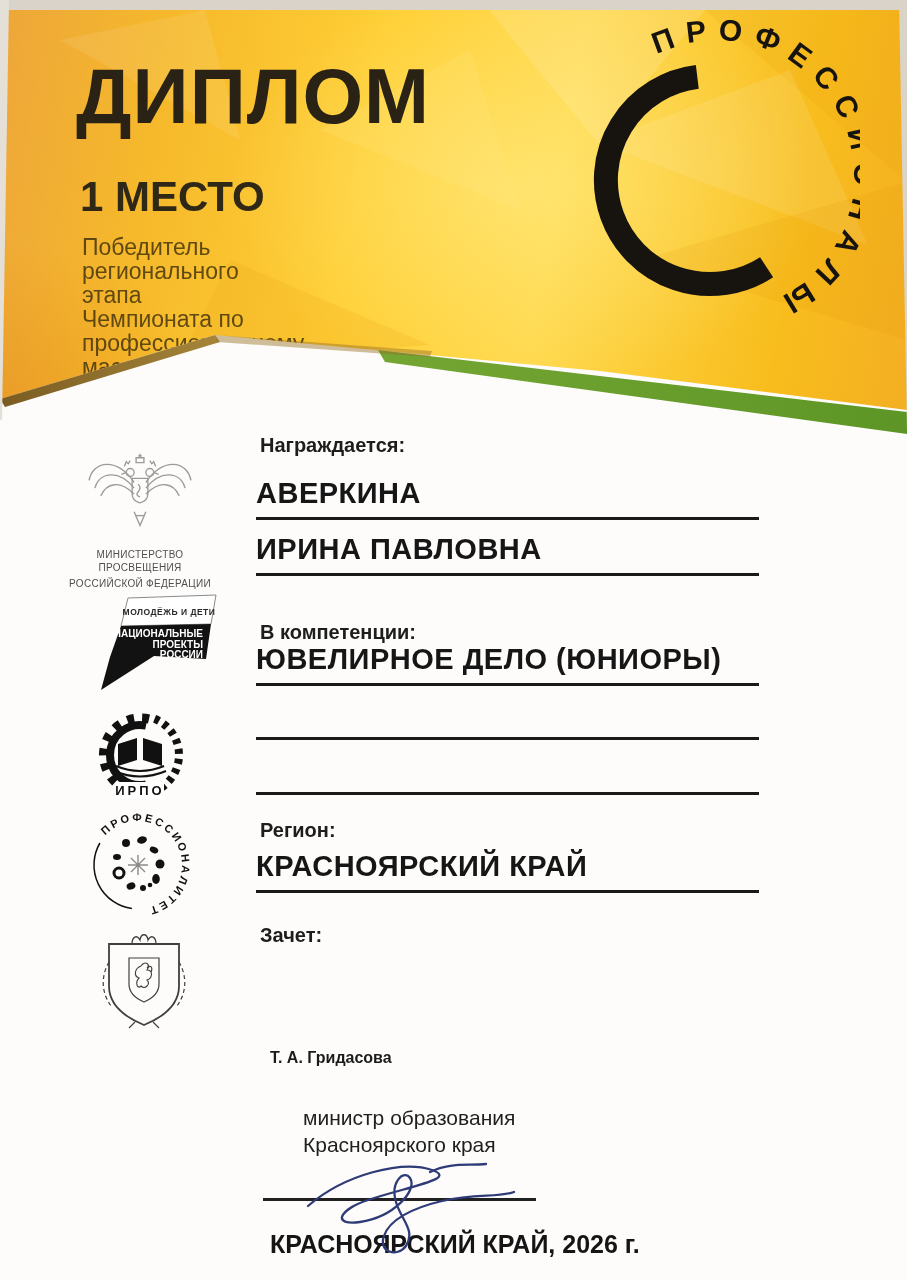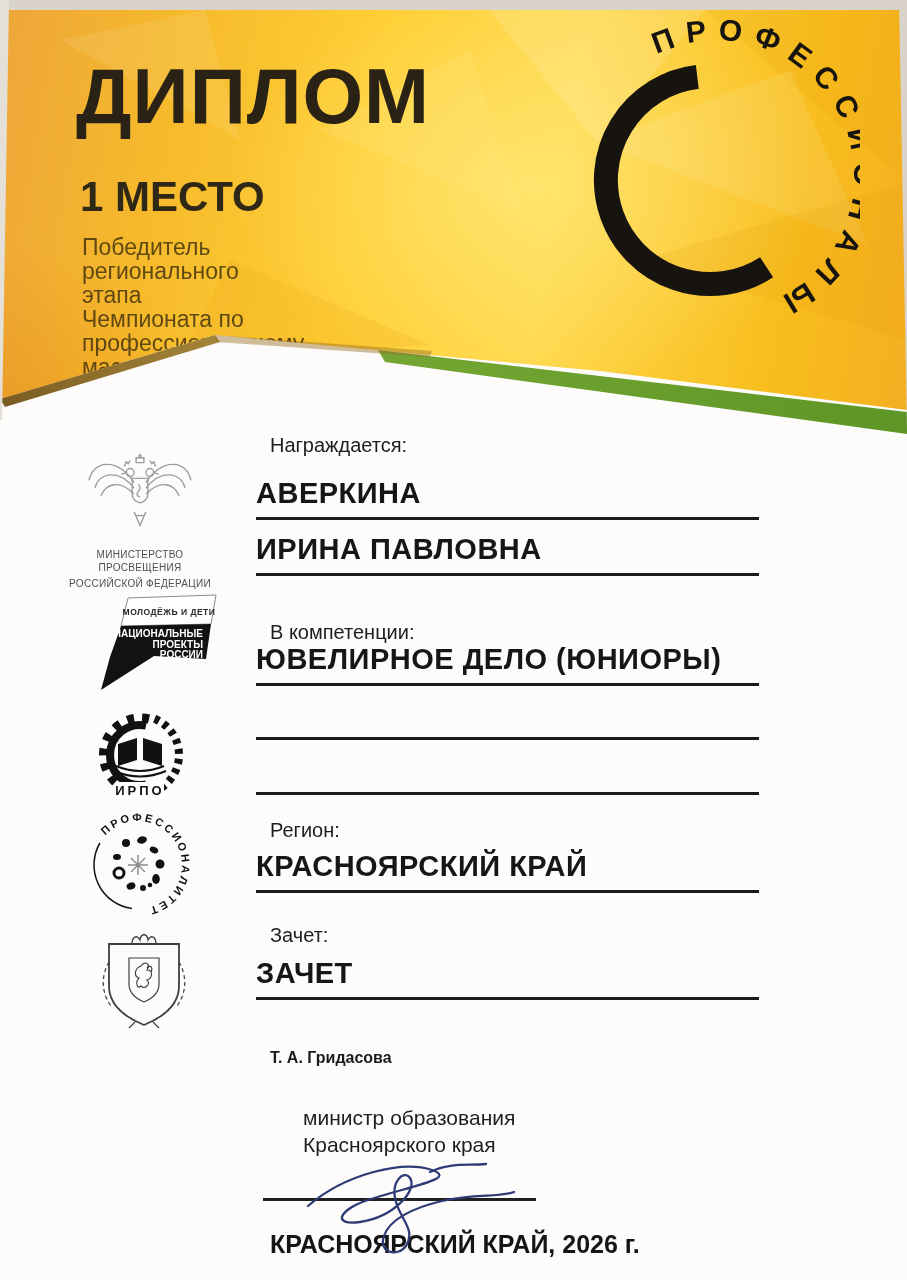--- a/index.html
+++ b/index.html
@@ -66,7 +66,7 @@
   .lg-coat{left:99px;top:922px;}
 
   
-  .flabel{position:absolute;left:270px;font-size:20px;font-weight:400;color:#1d1d1d;white-space:nowrap;}
+  .flabel{position:absolute;left:260px;font-size:20px;font-weight:700;color:#1d1d1d;white-space:nowrap;}
   .vline{position:absolute;left:256px;width:503px;height:34px;line-height:34px;
     padding-bottom:7px;border-bottom:3px solid var(--c-line,#1a1a1a);
     font-size:29px;font-weight:700;letter-spacing:.5px;color:#161616;white-space:nowrap;}

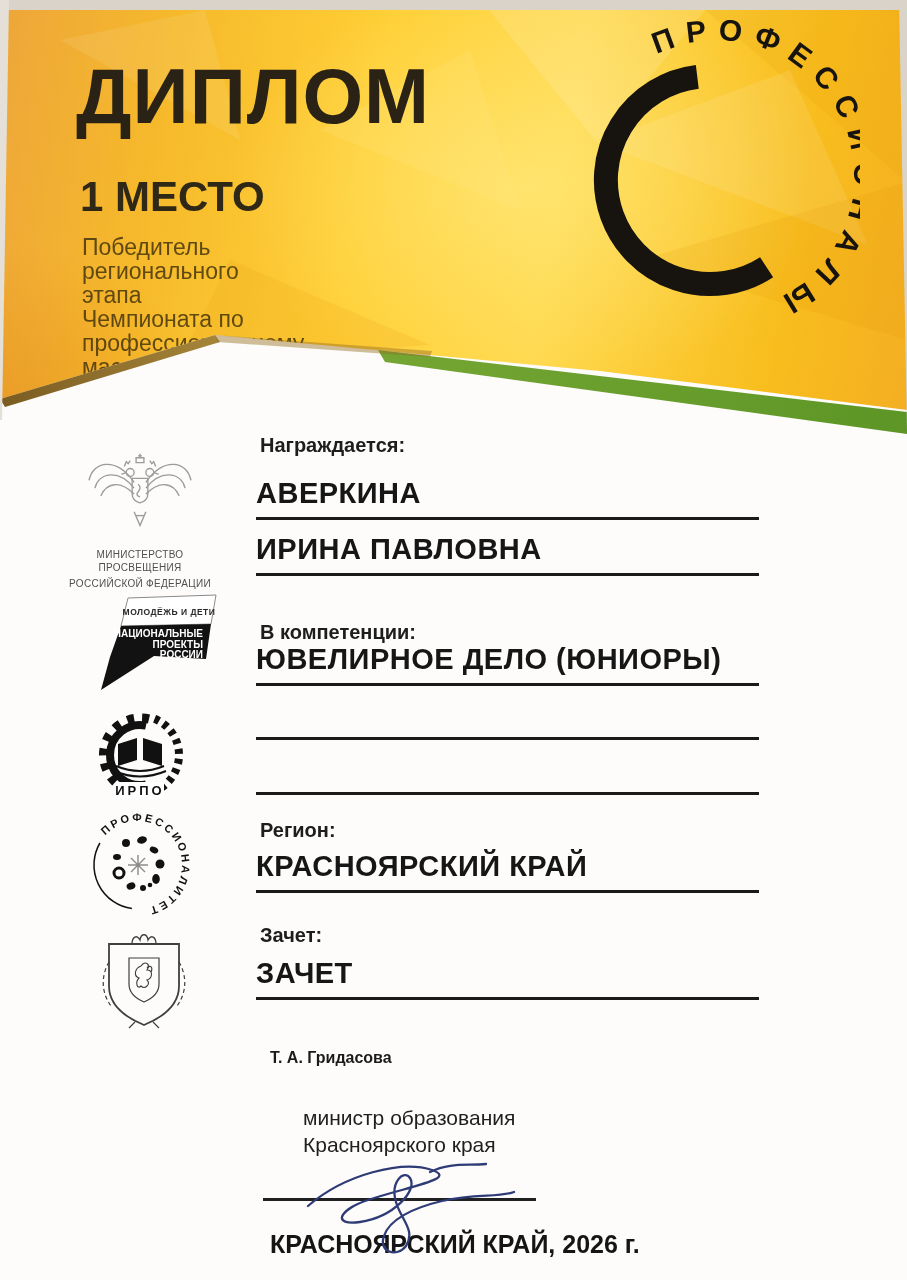--- a/index.html
+++ b/index.html
@@ -218,7 +218,6 @@
     <div class="vline v-region">КРАСНОЯРСКИЙ КРАЙ</div>
 
     <div class="flabel l-zachet">Зачет:</div>
-    <div class="vline v-zachet">ЗАЧЕТ</div>
 
     <div class="sig-name">Т. А. Гридасова</div>
     <div class="sig-role">

